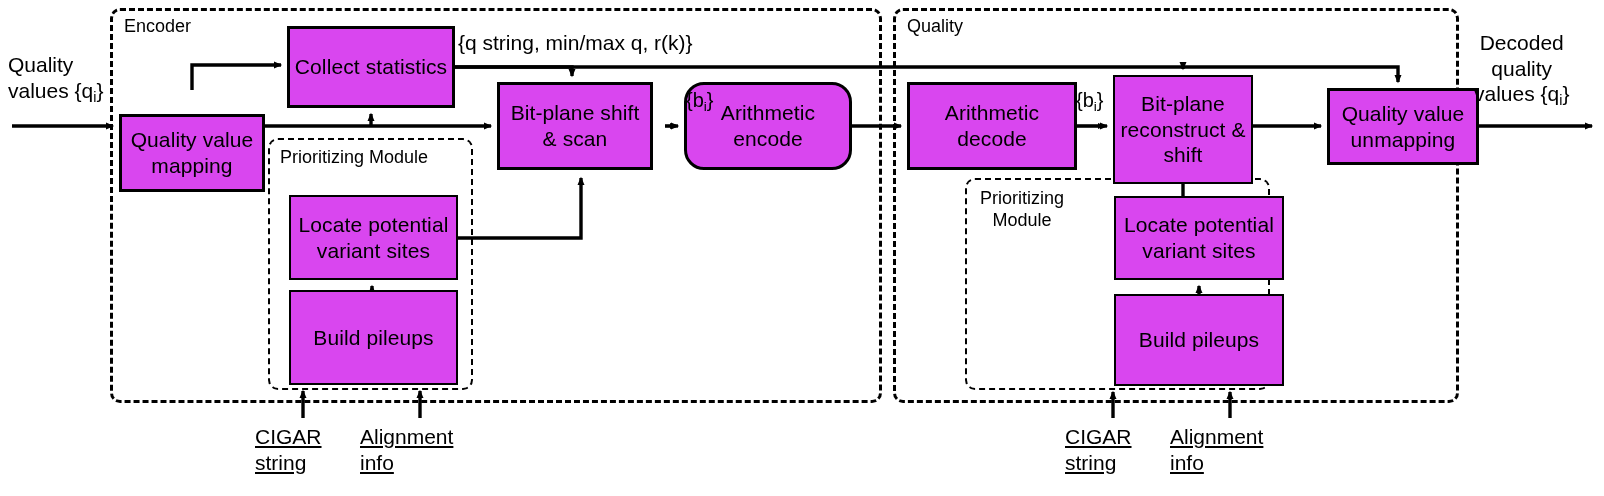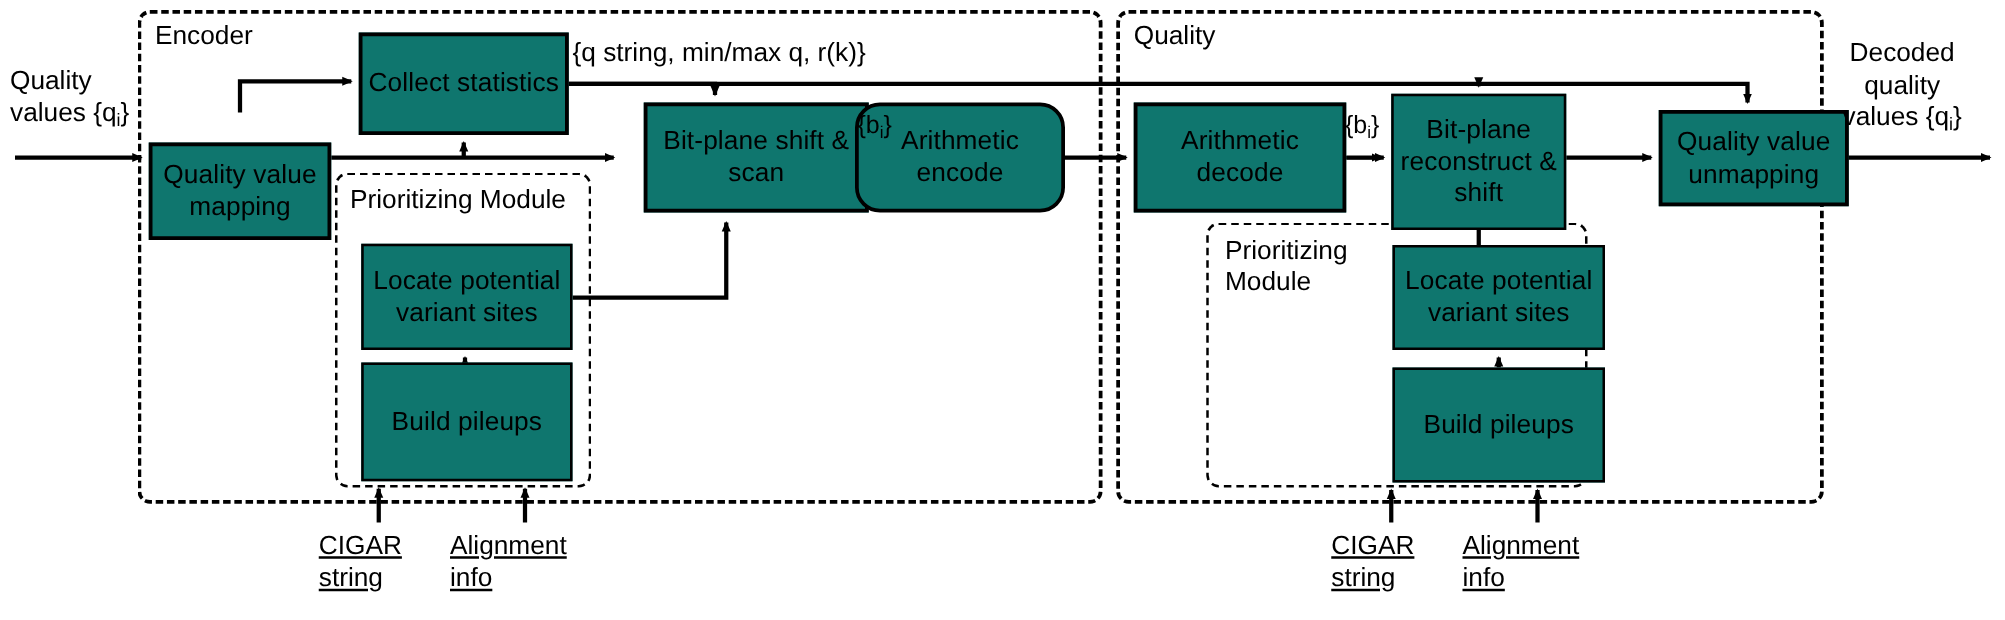--- a/index.html
+++ b/index.html
@@ -56,7 +56,7 @@
   .group-label {
     position: absolute;
     color: #000000;
-    font-size: 21px;
+    font-size: 18px;
     line-height: 1.2;
     white-space: pre-line;
     text-align: left;

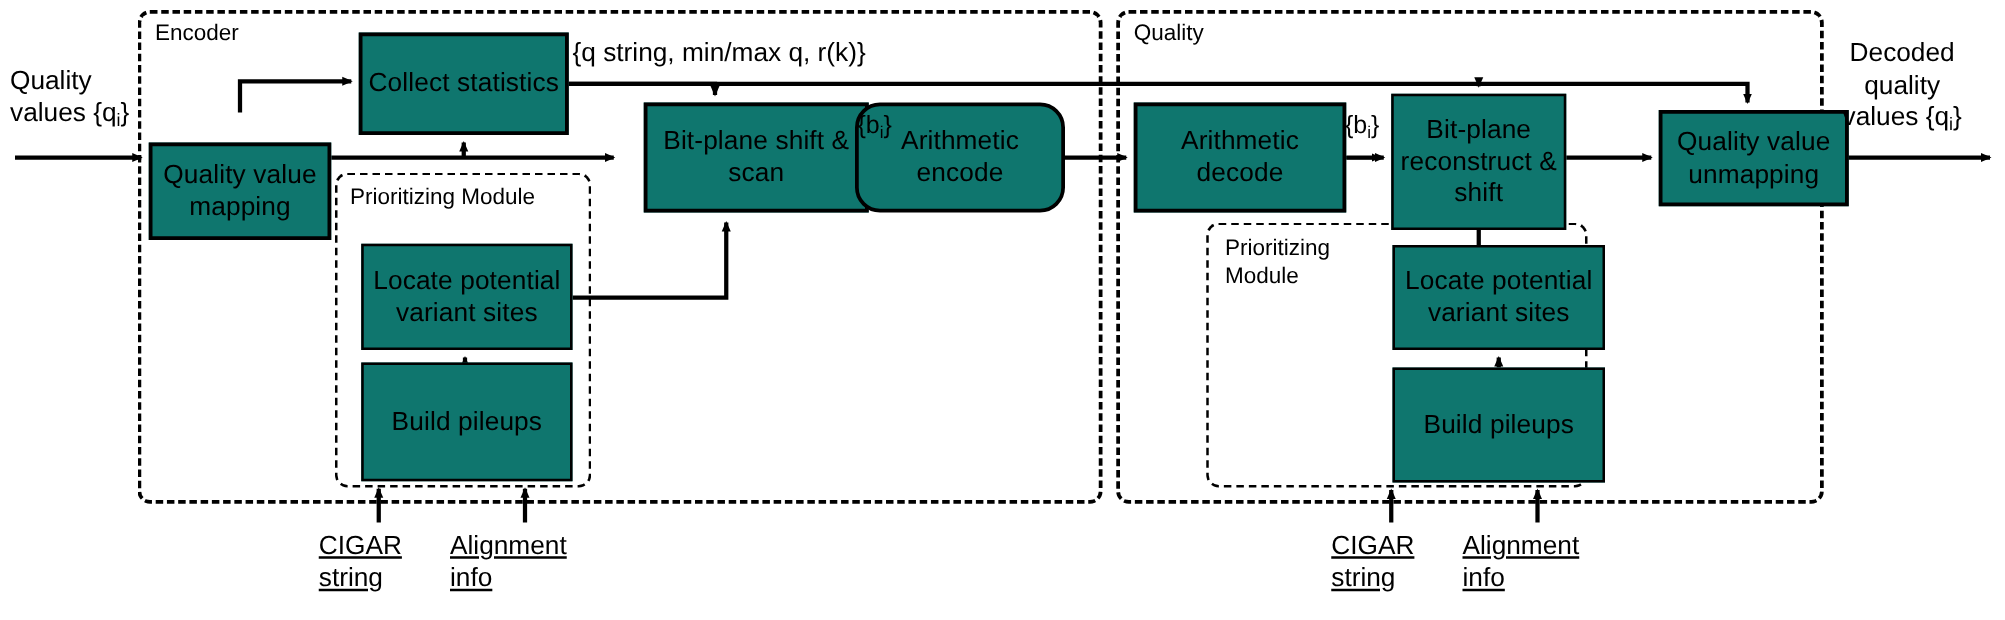--- a/index.html
+++ b/index.html
@@ -26,7 +26,7 @@
     position: absolute;
     box-sizing: border-box;
     border: 3px solid #000000;
-    background: #0f766e;
+    background: #d946ef;
     display: flex;
     align-items: center;
     justify-content: center;

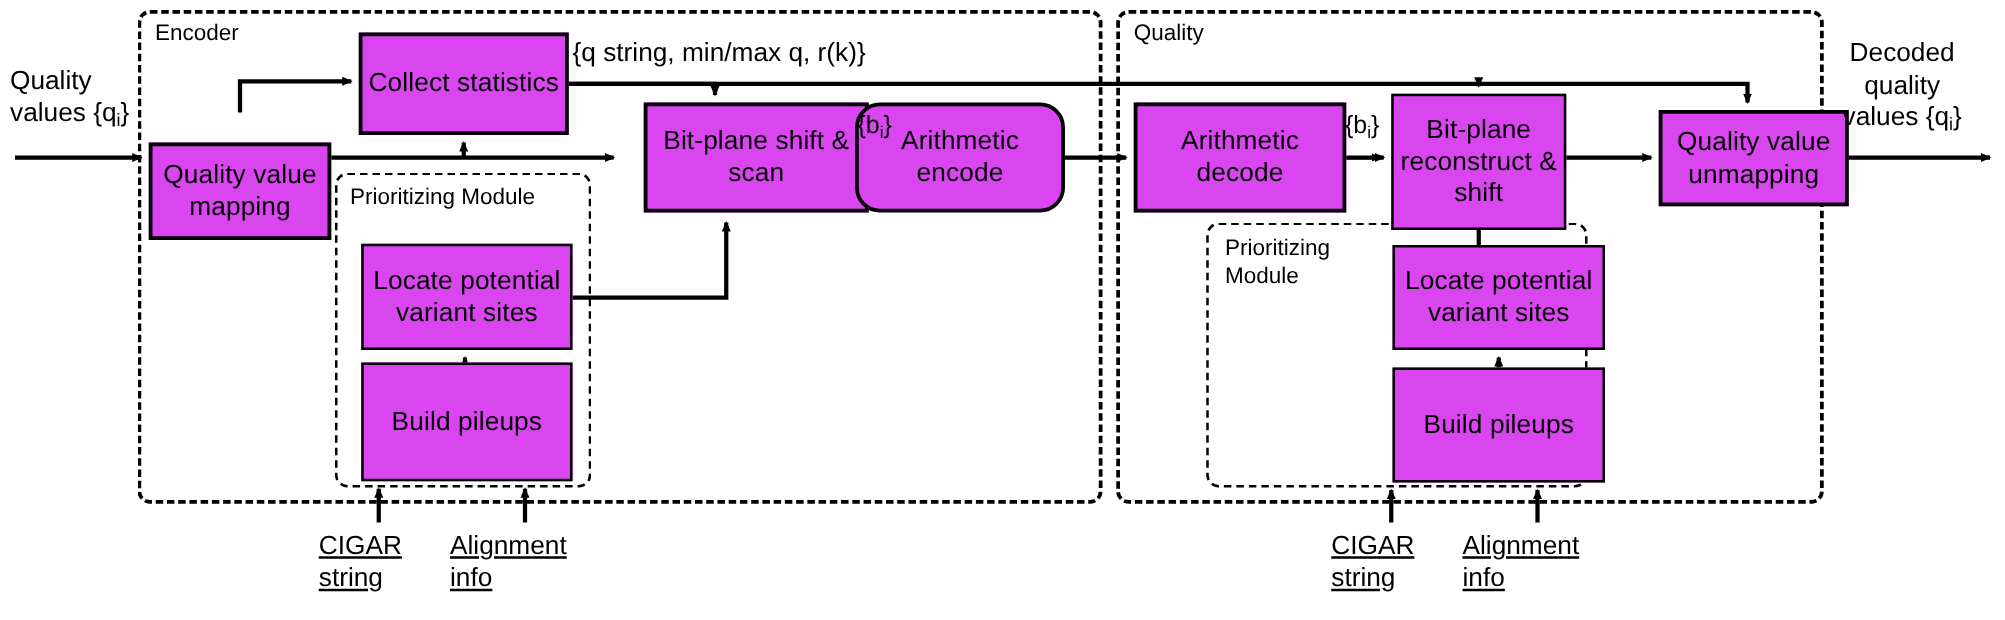--- a/index.html
+++ b/index.html
@@ -164,7 +164,7 @@
     <span>Collect statistics</span>
   </div>
 
-  <div class="node-box" style="left:515px; top:82px; width:180px; height:88px;">
+  <div class="node-box" style="left:497px; top:82px; width:156px; height:88px;">
     <span>Bit-plane shift &amp; scan</span>
   </div>
 

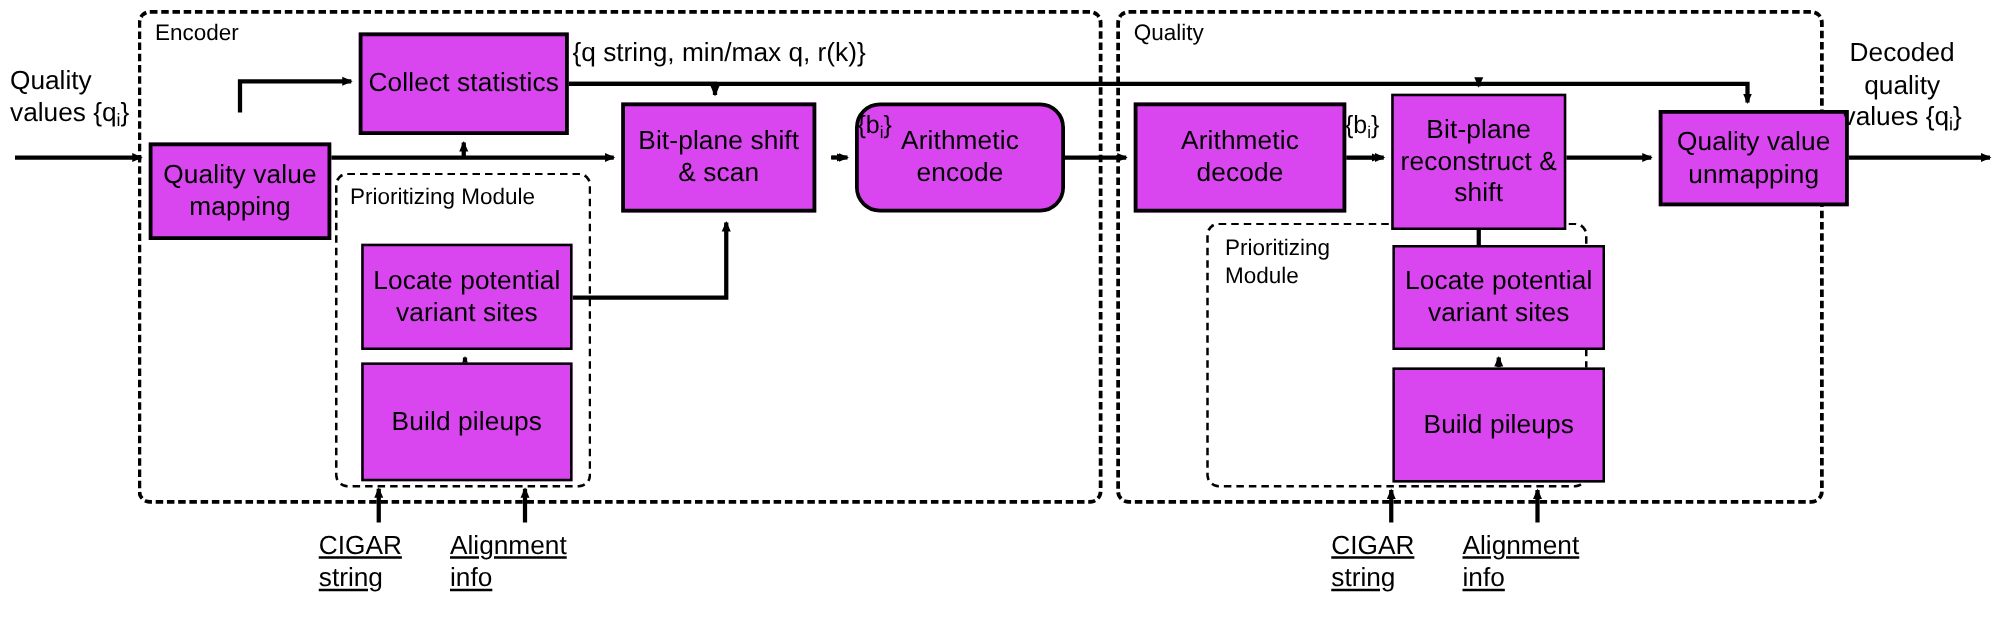--- a/index.html
+++ b/index.html
@@ -153,7 +153,7 @@
   <div class="group-label" style="left:280px; top:147px;">Prioritizing Module</div>
 
   <div class="group-box inner" style="left:965px; top:178px; width:305px; height:212px;"></div>
-  <div class="group-label" style="left:980px; top:188px;">Prioritizing
+  <div class="group-label" style="left:980px; top:188px;text-align:center;">Prioritizing
 Module</div>
 
   <div class="node-box" style="left:119px; top:90px; width:146px; height:78px;margin-top:24px;">

